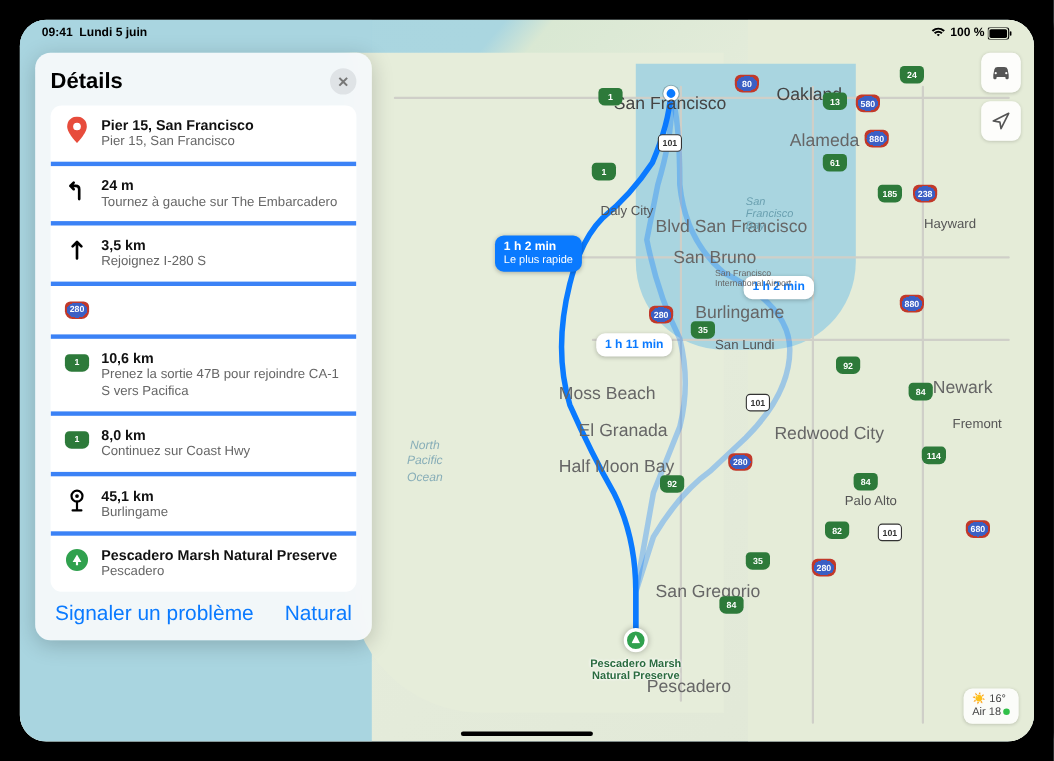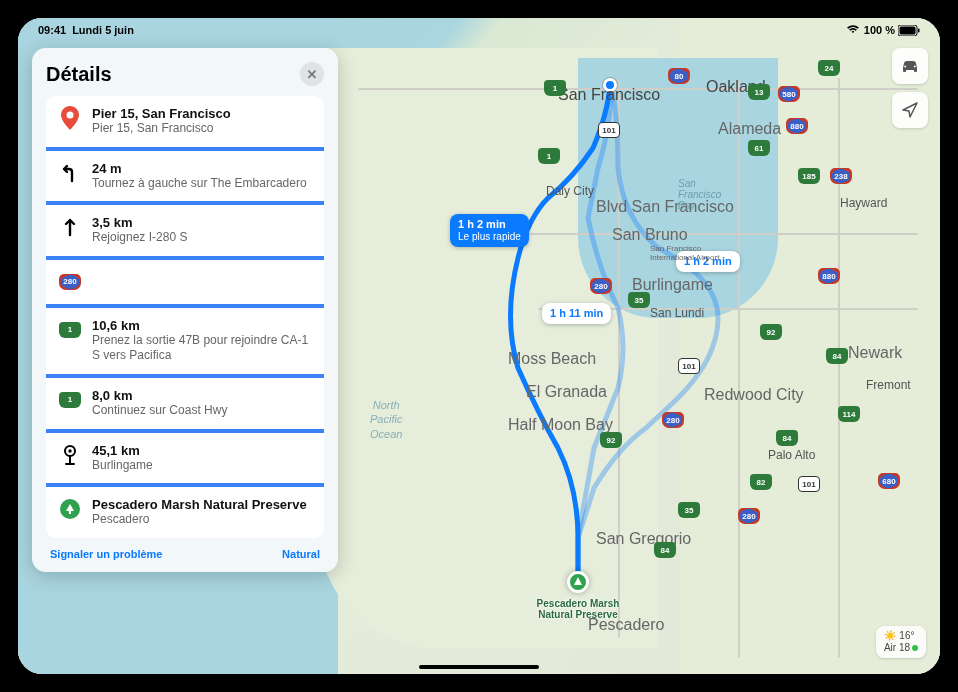--- a/index.html
+++ b/index.html
@@ -155,7 +155,7 @@
 .icon-end svg { width:10px; height:10px; }
 
 .panel-footer { display:flex; justify-content:space-between; padding:10px 4px 0; }
-.panel-footer a { color:#0a7aff; font-size:11px; cursor:pointer;font-weight:bold; }
+.panel-footer a { color:#0a7aff; font-size:19px; cursor:pointer; }
 
 
 .home-indicator { position:absolute; bottom:5px; left:50%; transform:translateX(-50%); width:120px; height:4px; background:#000; border-radius:3px; z-index:200; }

